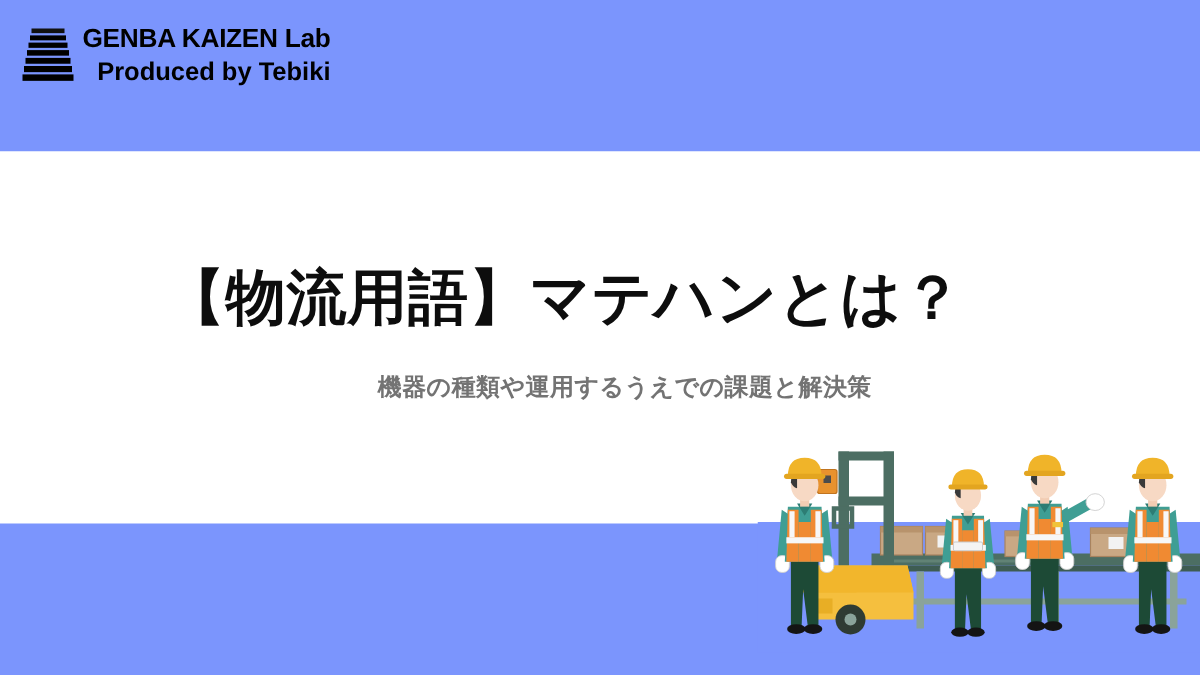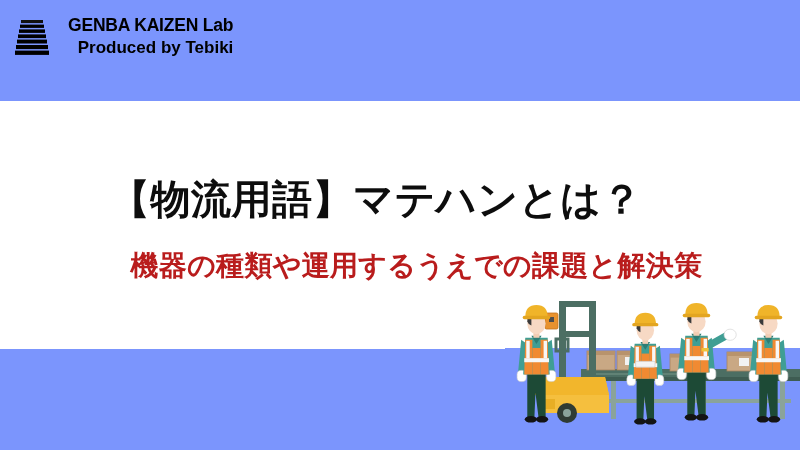--- a/index.html
+++ b/index.html
@@ -46,8 +46,7 @@
     position: absolute;
     left: 14px; top: 17px;
     display: flex;
-    align-items: flex-end;
-    gap: 13px;
+    align-items: center;
   }
   .logo-mark {
     width: 36px;

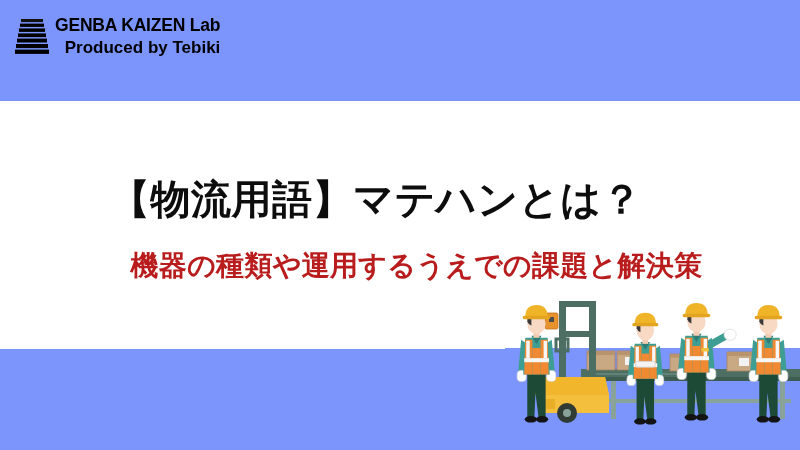--- a/index.html
+++ b/index.html
@@ -98,9 +98,9 @@
     text-align: center;
   }
   .subhead {
-    font-size: 28px;
-    font-weight: bold;
-    color: #b91c1c;
+    font-size: 16px;
+    font-weight: bold;
+    color: #737373;
     letter-spacing: 0.3px;
     line-height: 1.2;
     white-space: nowrap;

